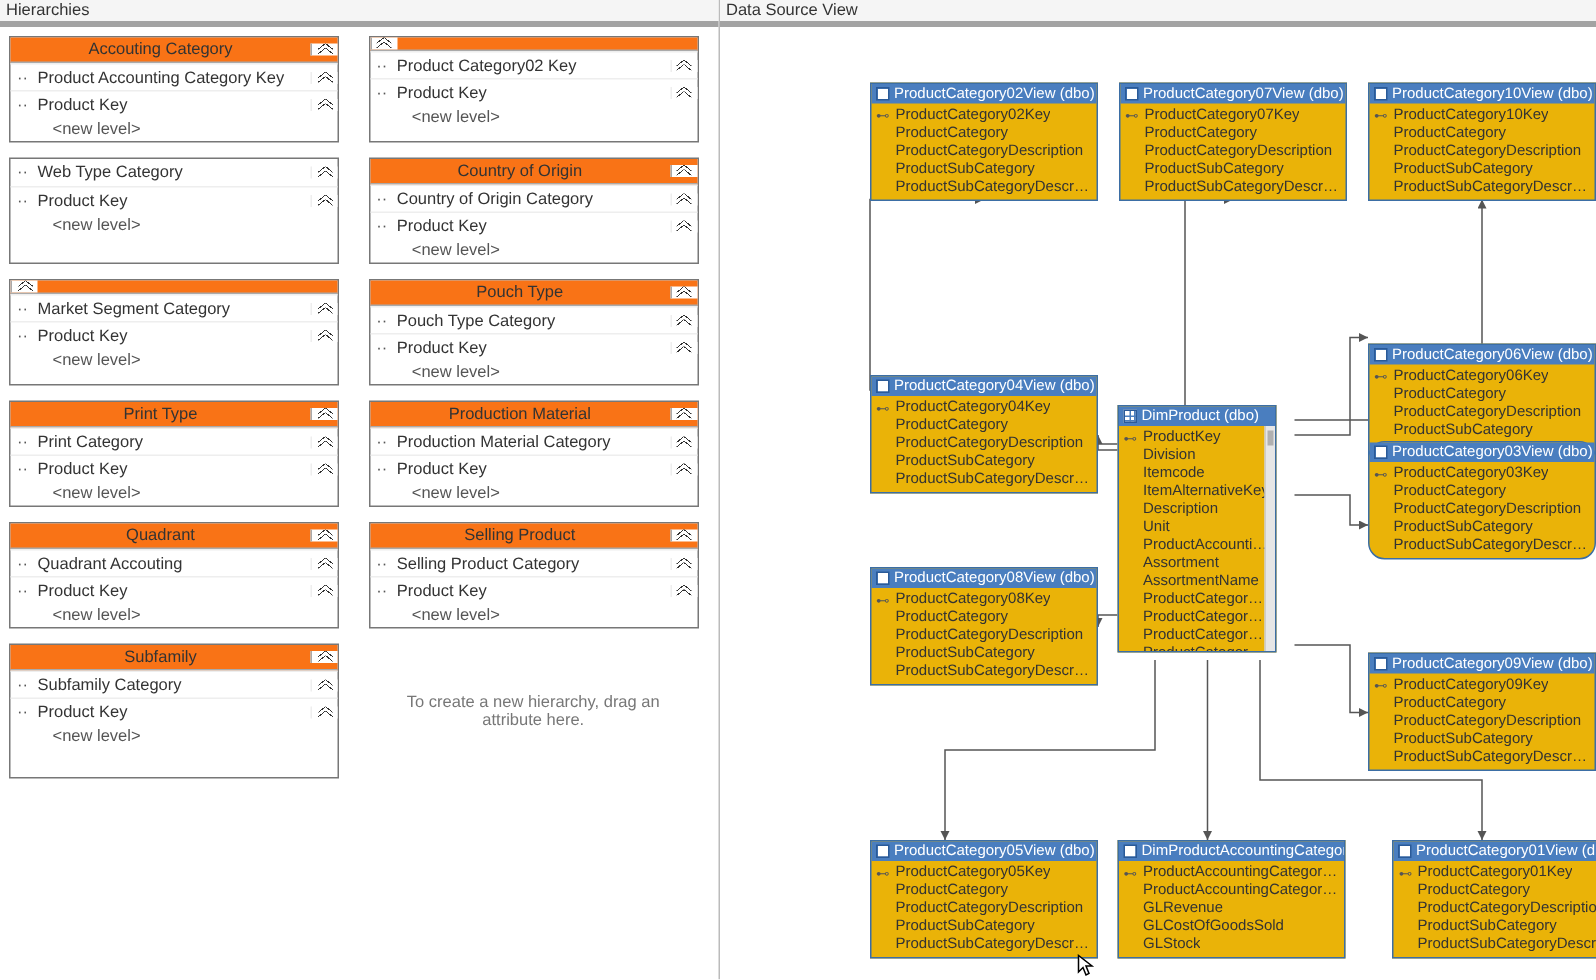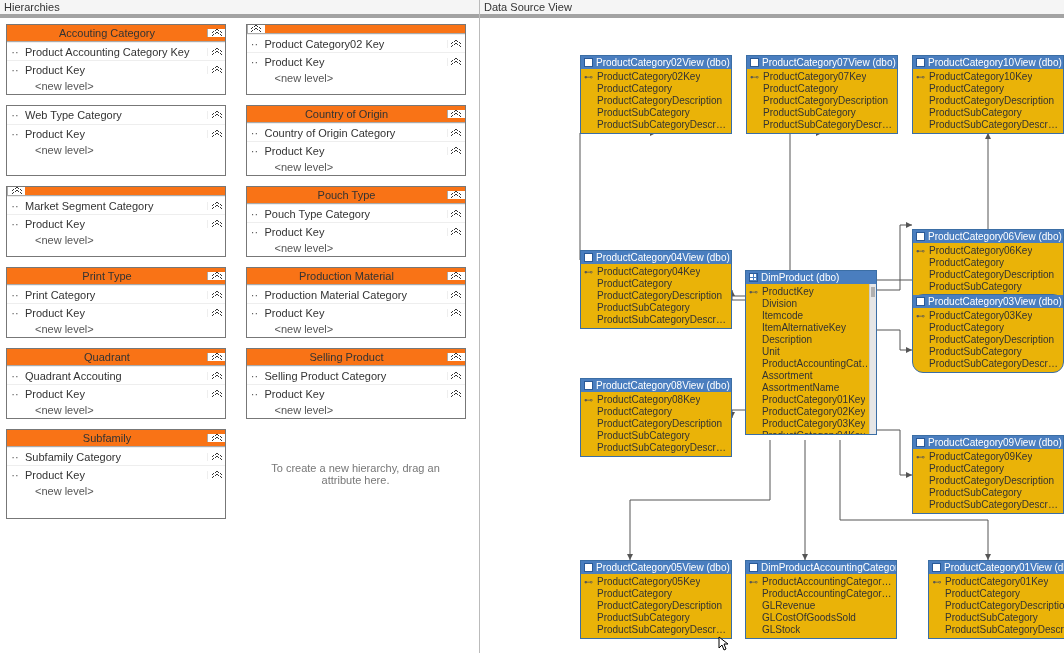--- a/index.html
+++ b/index.html
@@ -137,7 +137,7 @@
     font-size: 10px;
   }
   .entity.view { width: 152px; }
-  .entity.fact { width: 132px; }
+  .entity.fact { width: 106px; }
   .entity.acct { width: 152px; }
   .entity-header {
     background: #4a7ebf;

